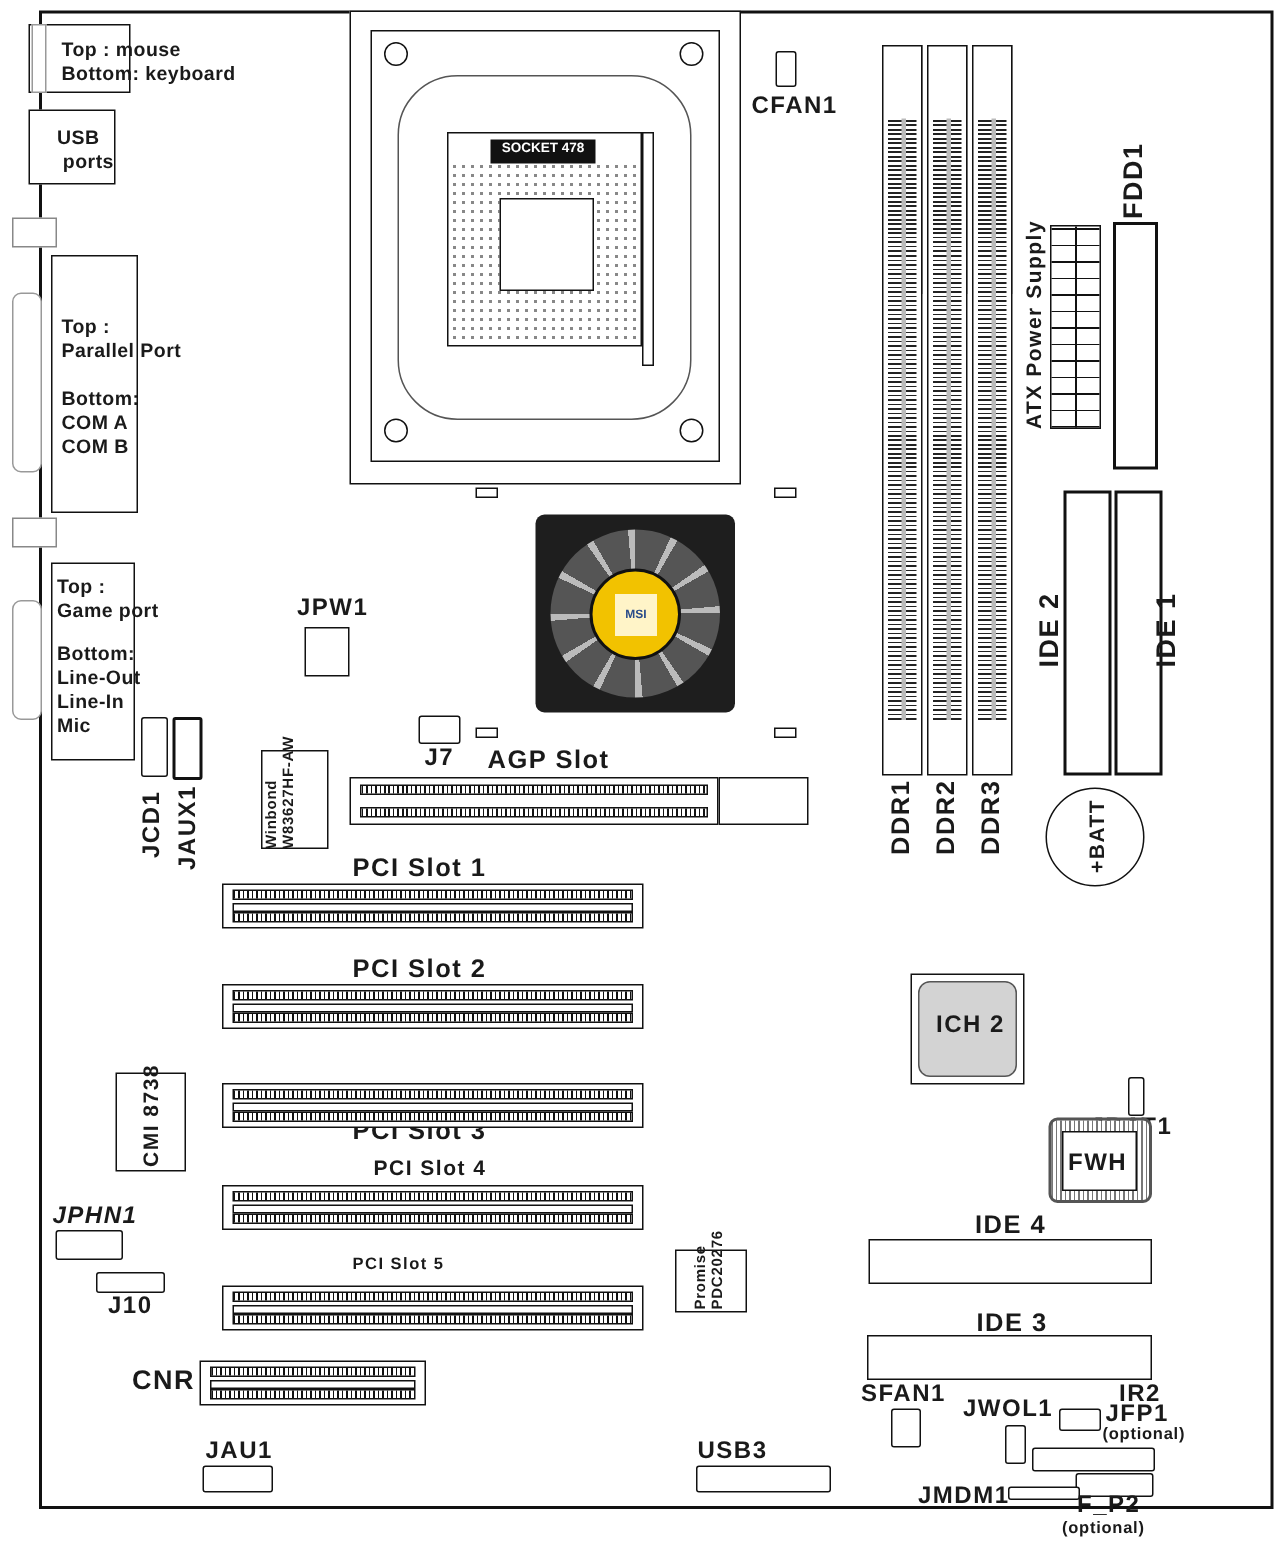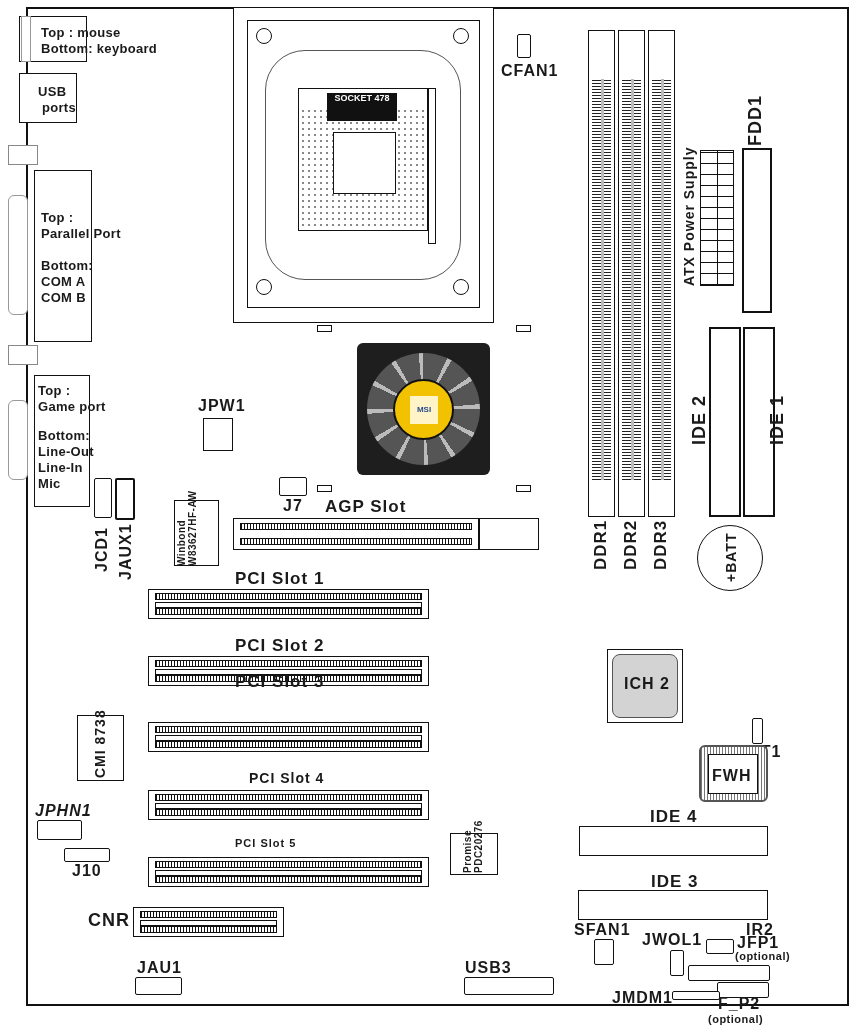--- a/index.html
+++ b/index.html
@@ -74,7 +74,7 @@
 <div class="box" style="left:298px;top:88px;width:130px;height:143px;"></div>
 <div class="abs" style="left:300px;top:108px;width:126px;height:120px;background:radial-gradient(circle,#888 1px,transparent 1.2px) 0 0/6px 6px;"></div>
 <div class="box" style="left:333px;top:132px;width:63px;height:62px;"></div>
-<div class="abs" style="left:327px;top:93px;width:70px;height:28px;background:#111;color:#fff;font-size:9px;font-weight:bold;text-align:center;line-height:11px;">SOCKET 478</div>
+<div class="abs" style="left:327px;top:93px;width:70px;height:16px;background:#111;color:#fff;font-size:9px;font-weight:bold;text-align:center;line-height:11px;">SOCKET 478</div>
 <div class="box" style="left:428px;top:88px;width:8px;height:156px;"></div>
 
 <div class="header" style="left:517px;top:34px;width:12px;height:22px;"></div>

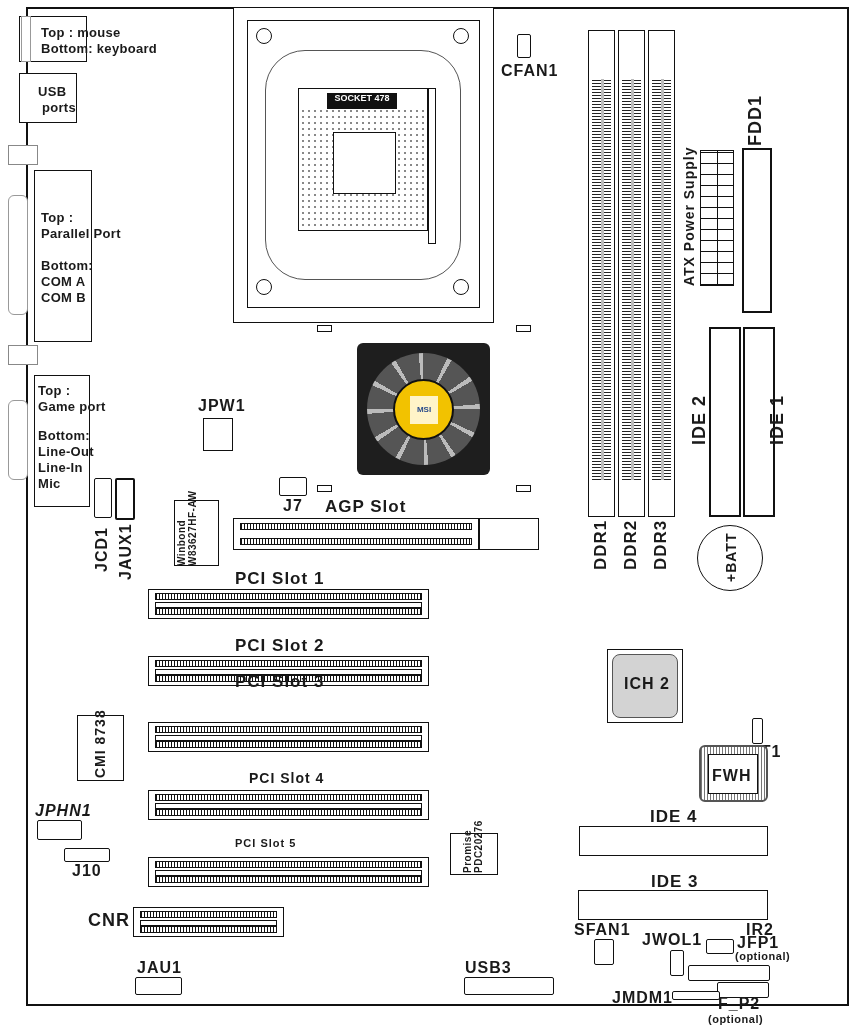--- a/index.html
+++ b/index.html
@@ -197,7 +197,7 @@
     <div class="mid"></div>
     <div class="rail" style="bottom:3px"></div>
   </div>
-<div class="lbl" style="left:235px;top:673px;font-size:17px;">PCI Slot 3</div>
+<div class="lbl" style="left:235px;top:745px;font-size:17px;">PCI Slot 3</div>
 <div class="slot" style="left:148px;top:722px;width:281px;height:30px;">
     <div class="rail" style="top:3px"></div>
     <div class="mid"></div>

